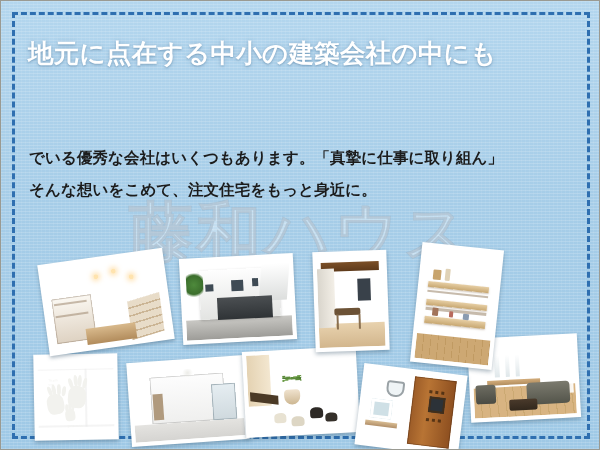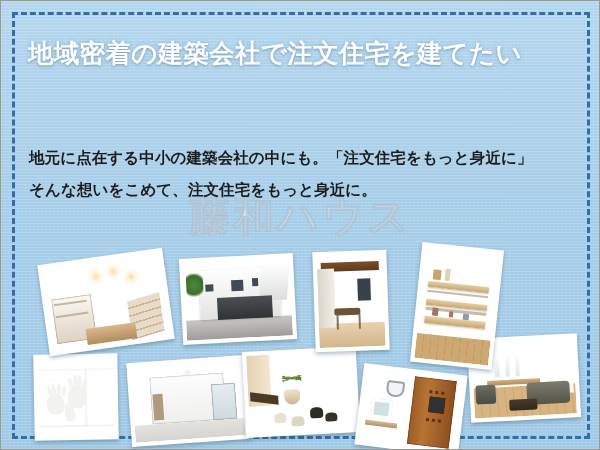--- a/index.html
+++ b/index.html
@@ -413,7 +413,7 @@
   <div id="watermark">藤和ハウス</div>
 
   <div id="headline">
-    <div class="headline-line">地域密着の建築会社で注文住宅を建てたい</div>
+    <div class="headline-line">地元に点在する中小の建築会社の中にも</div>
   </div>
 
   <div id="body-copy">

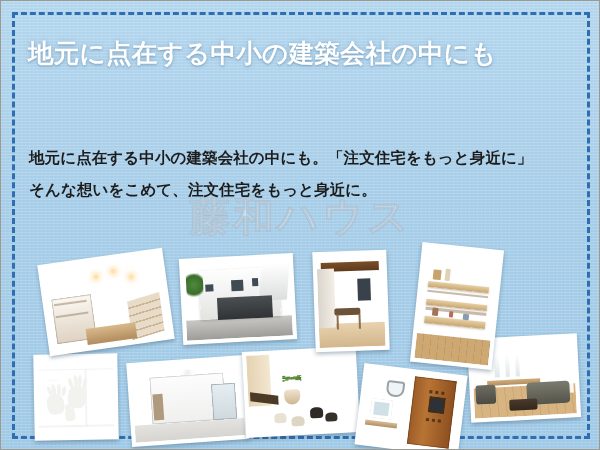--- a/index.html
+++ b/index.html
@@ -417,7 +417,7 @@
   </div>
 
   <div id="body-copy">
-    <div class="body-line">地元に点在する中小の建築会社の中にも。「注文住宅をもっと身近に」</div>
+    <div class="body-line">でいる優秀な会社はいくつもあります。「真摯に仕事に取り組ん」</div>
     <div class="body-line">そんな想いをこめて、注文住宅をもっと身近に。</div>
   </div>
 

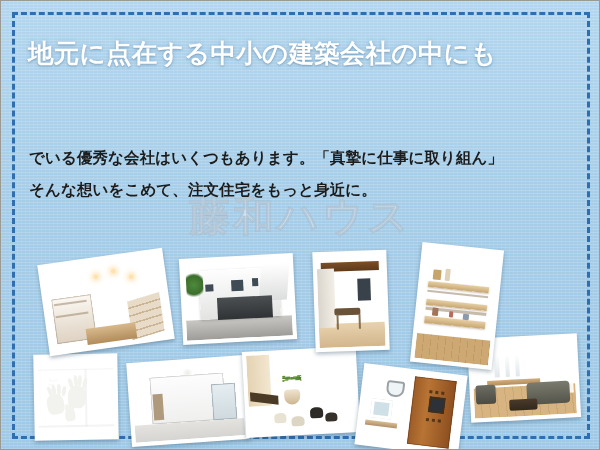--- a/index.html
+++ b/index.html
@@ -62,7 +62,7 @@
     top: 188px;
     width: 480px;
     text-align: center;
-    font-size: 40px;
+    font-size: 64px;
     font-weight: 700;
     letter-spacing: 4px;
     color: rgba(255,255,255,0.34);

